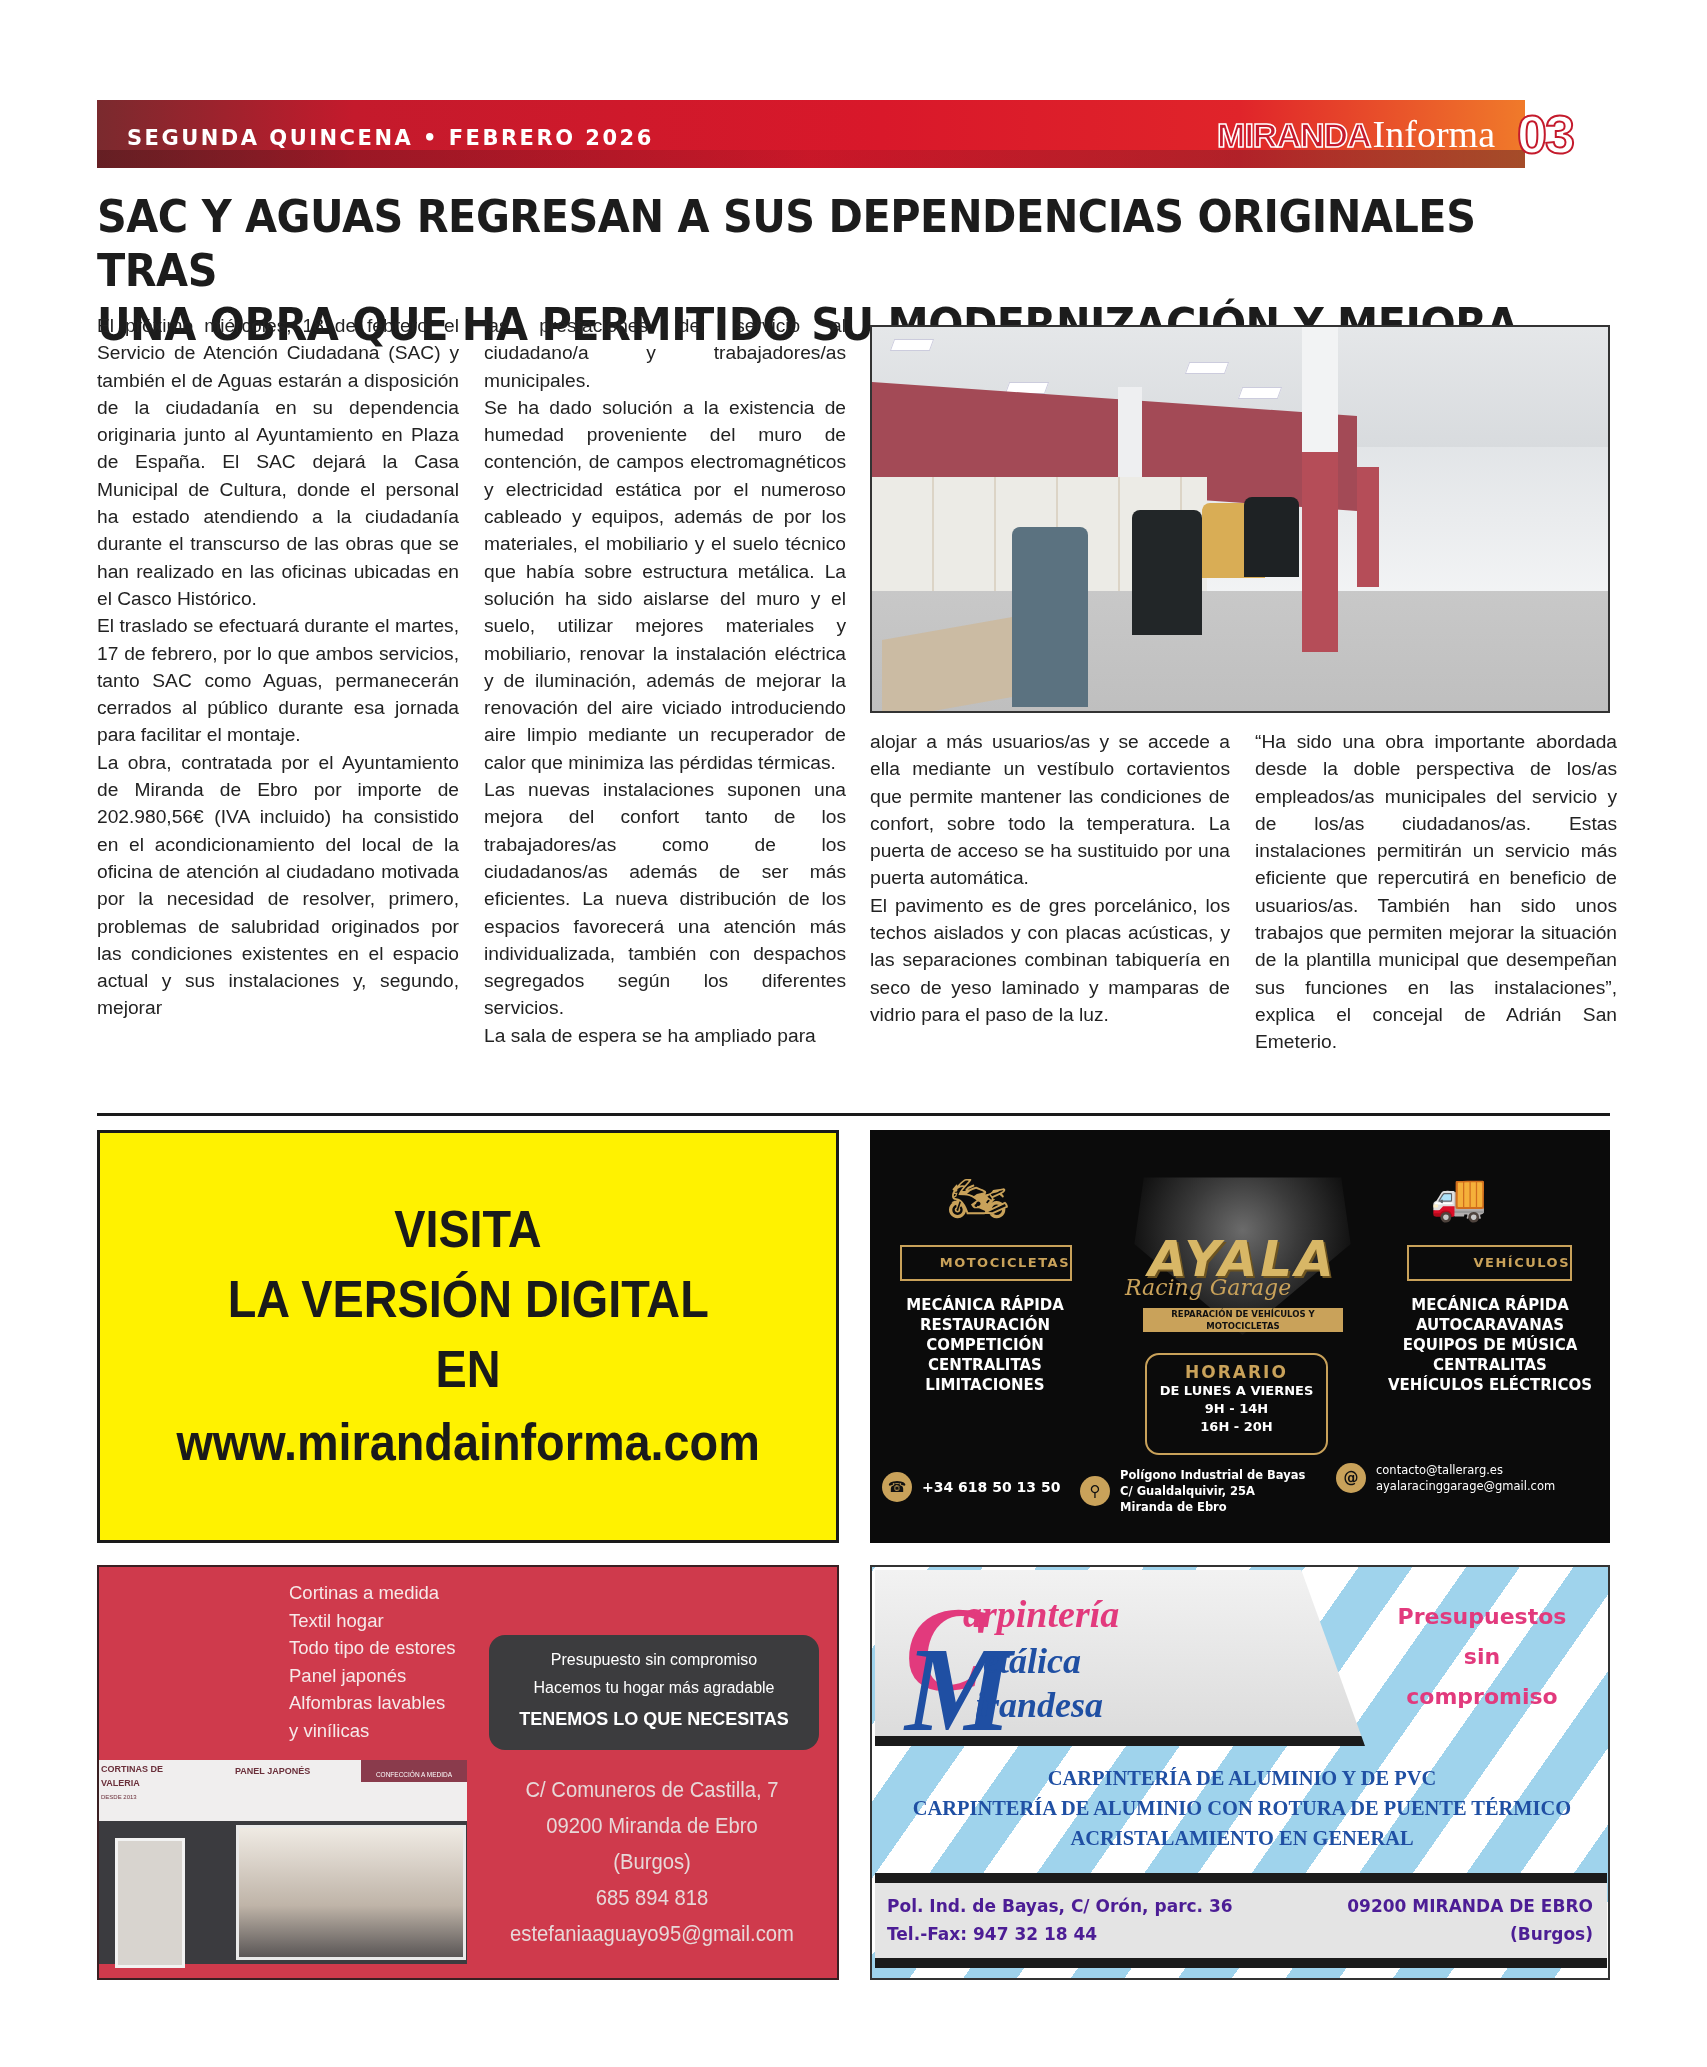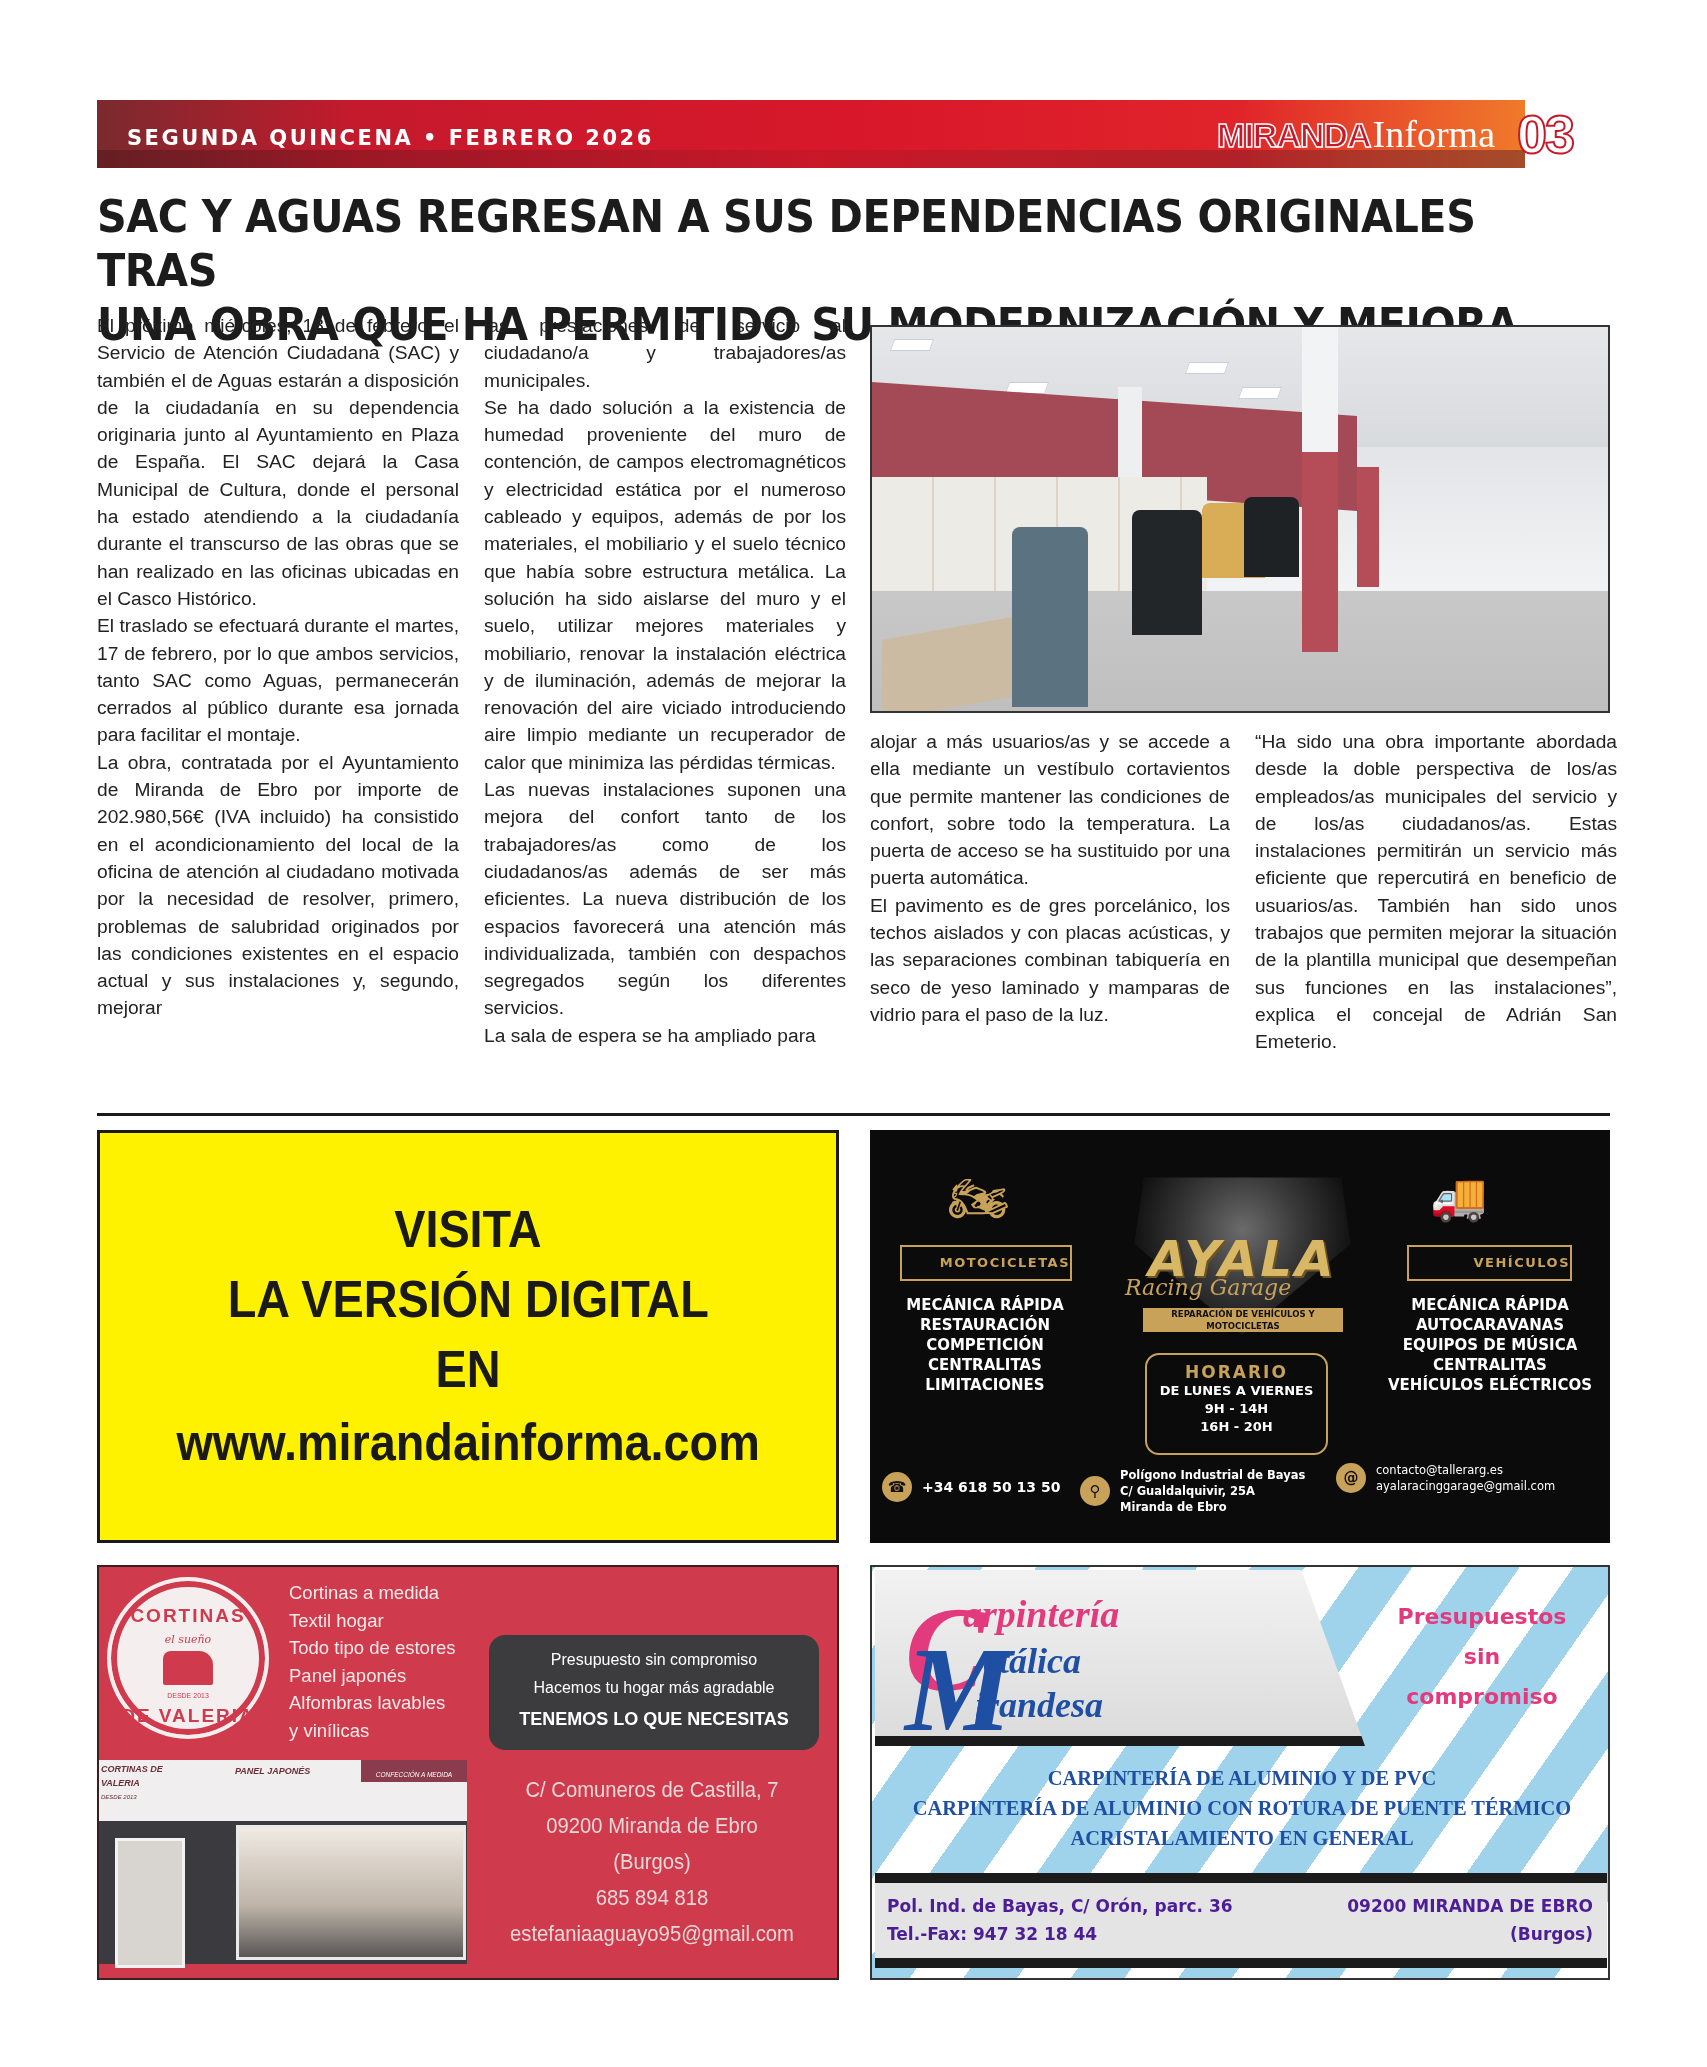--- a/index.html
+++ b/index.html
@@ -312,13 +312,6 @@
 </div>
 
 <div class="ad-cortinas">
-  <div class="cort-logo">
-    <div class="t1">CORTINAS</div>
-    <div class="t2">el sueño</div>
-    <div class="machine"></div>
-    <div class="t3">DESDE 2013</div>
-    <div class="t4">DE VALERIA</div>
-  </div>
   <div class="cort-list">
     <div>Cortinas a medida</div>
     <div>Textil hogar</div>

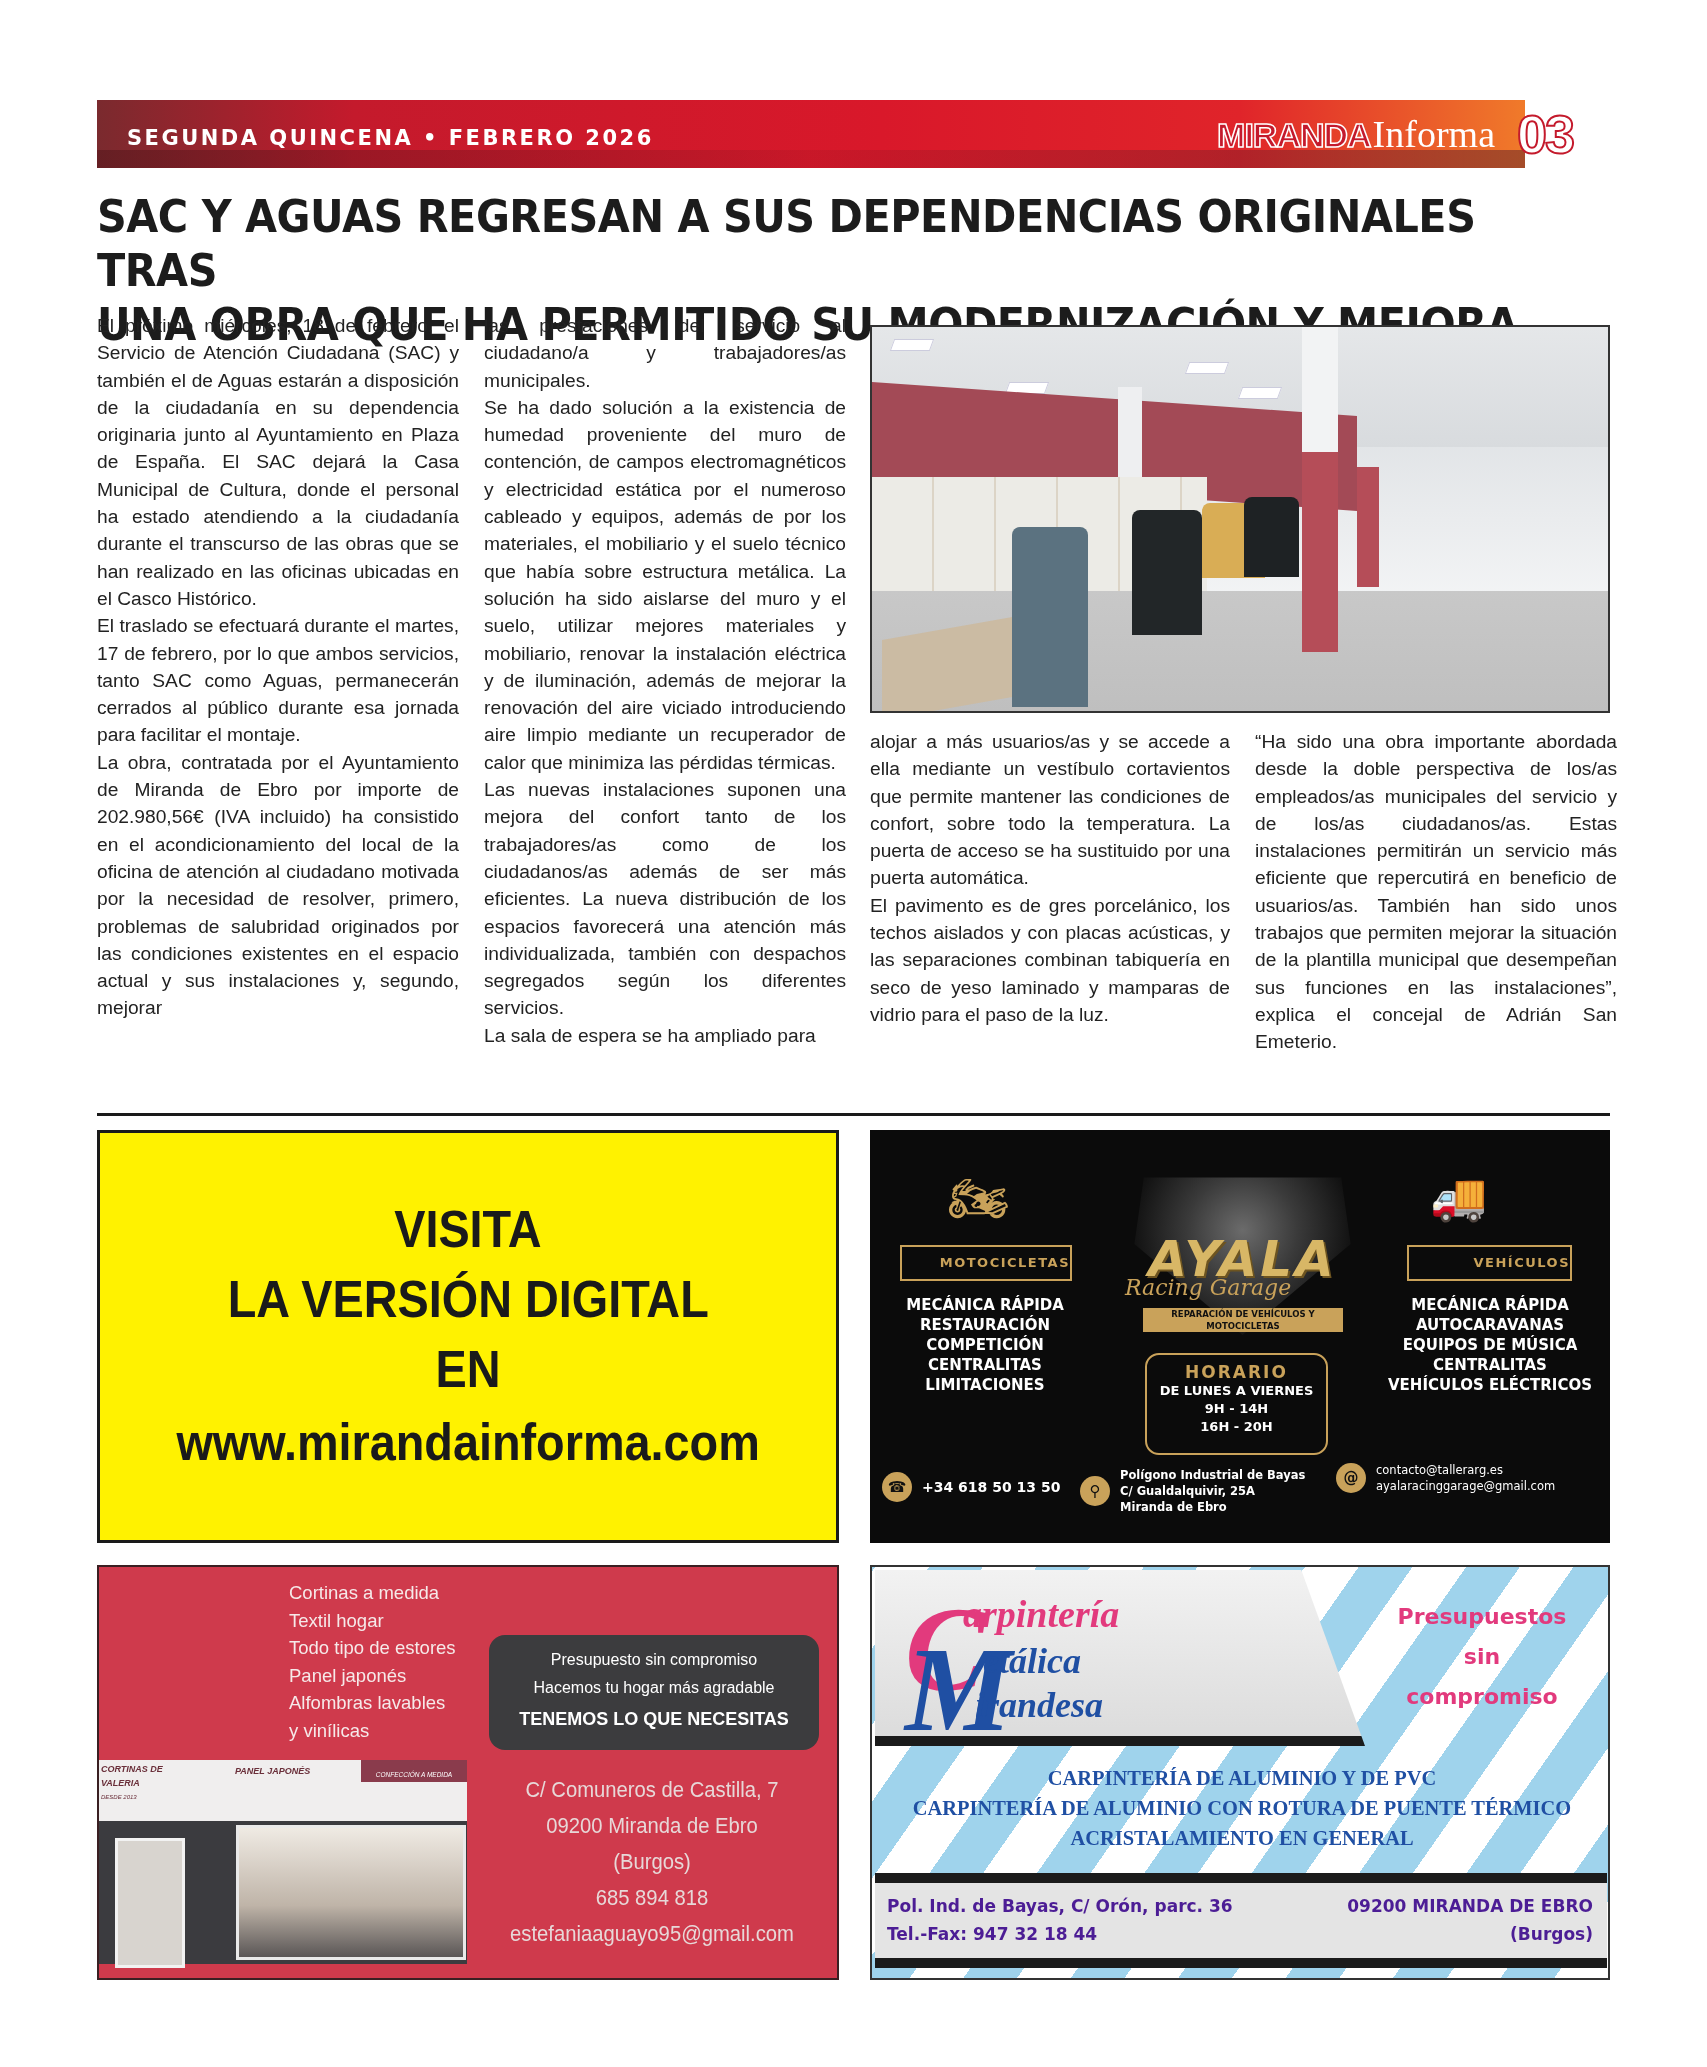--- a/index.html
+++ b/index.html
@@ -155,7 +155,6 @@
   .cort-photo {
     position: absolute; left: 0; top: 193px; width: 368px; height: 204px;
     background: linear-gradient(180deg, #f0eeee 0 30%, #3b3b3f 30% 100%);
-    font-style: italic;
   }
   .cort-photo .sign1 { position: absolute; left: 2px; top: 2px; width: 95px; color: #6a2f3a; font-size: 9px; font-weight: bold; line-height: 14px; }
   .cort-photo .sign2 { position: absolute; left: 136px; top: 6px; color: #6a2f3a; font-size: 9px; font-weight: bold; }

